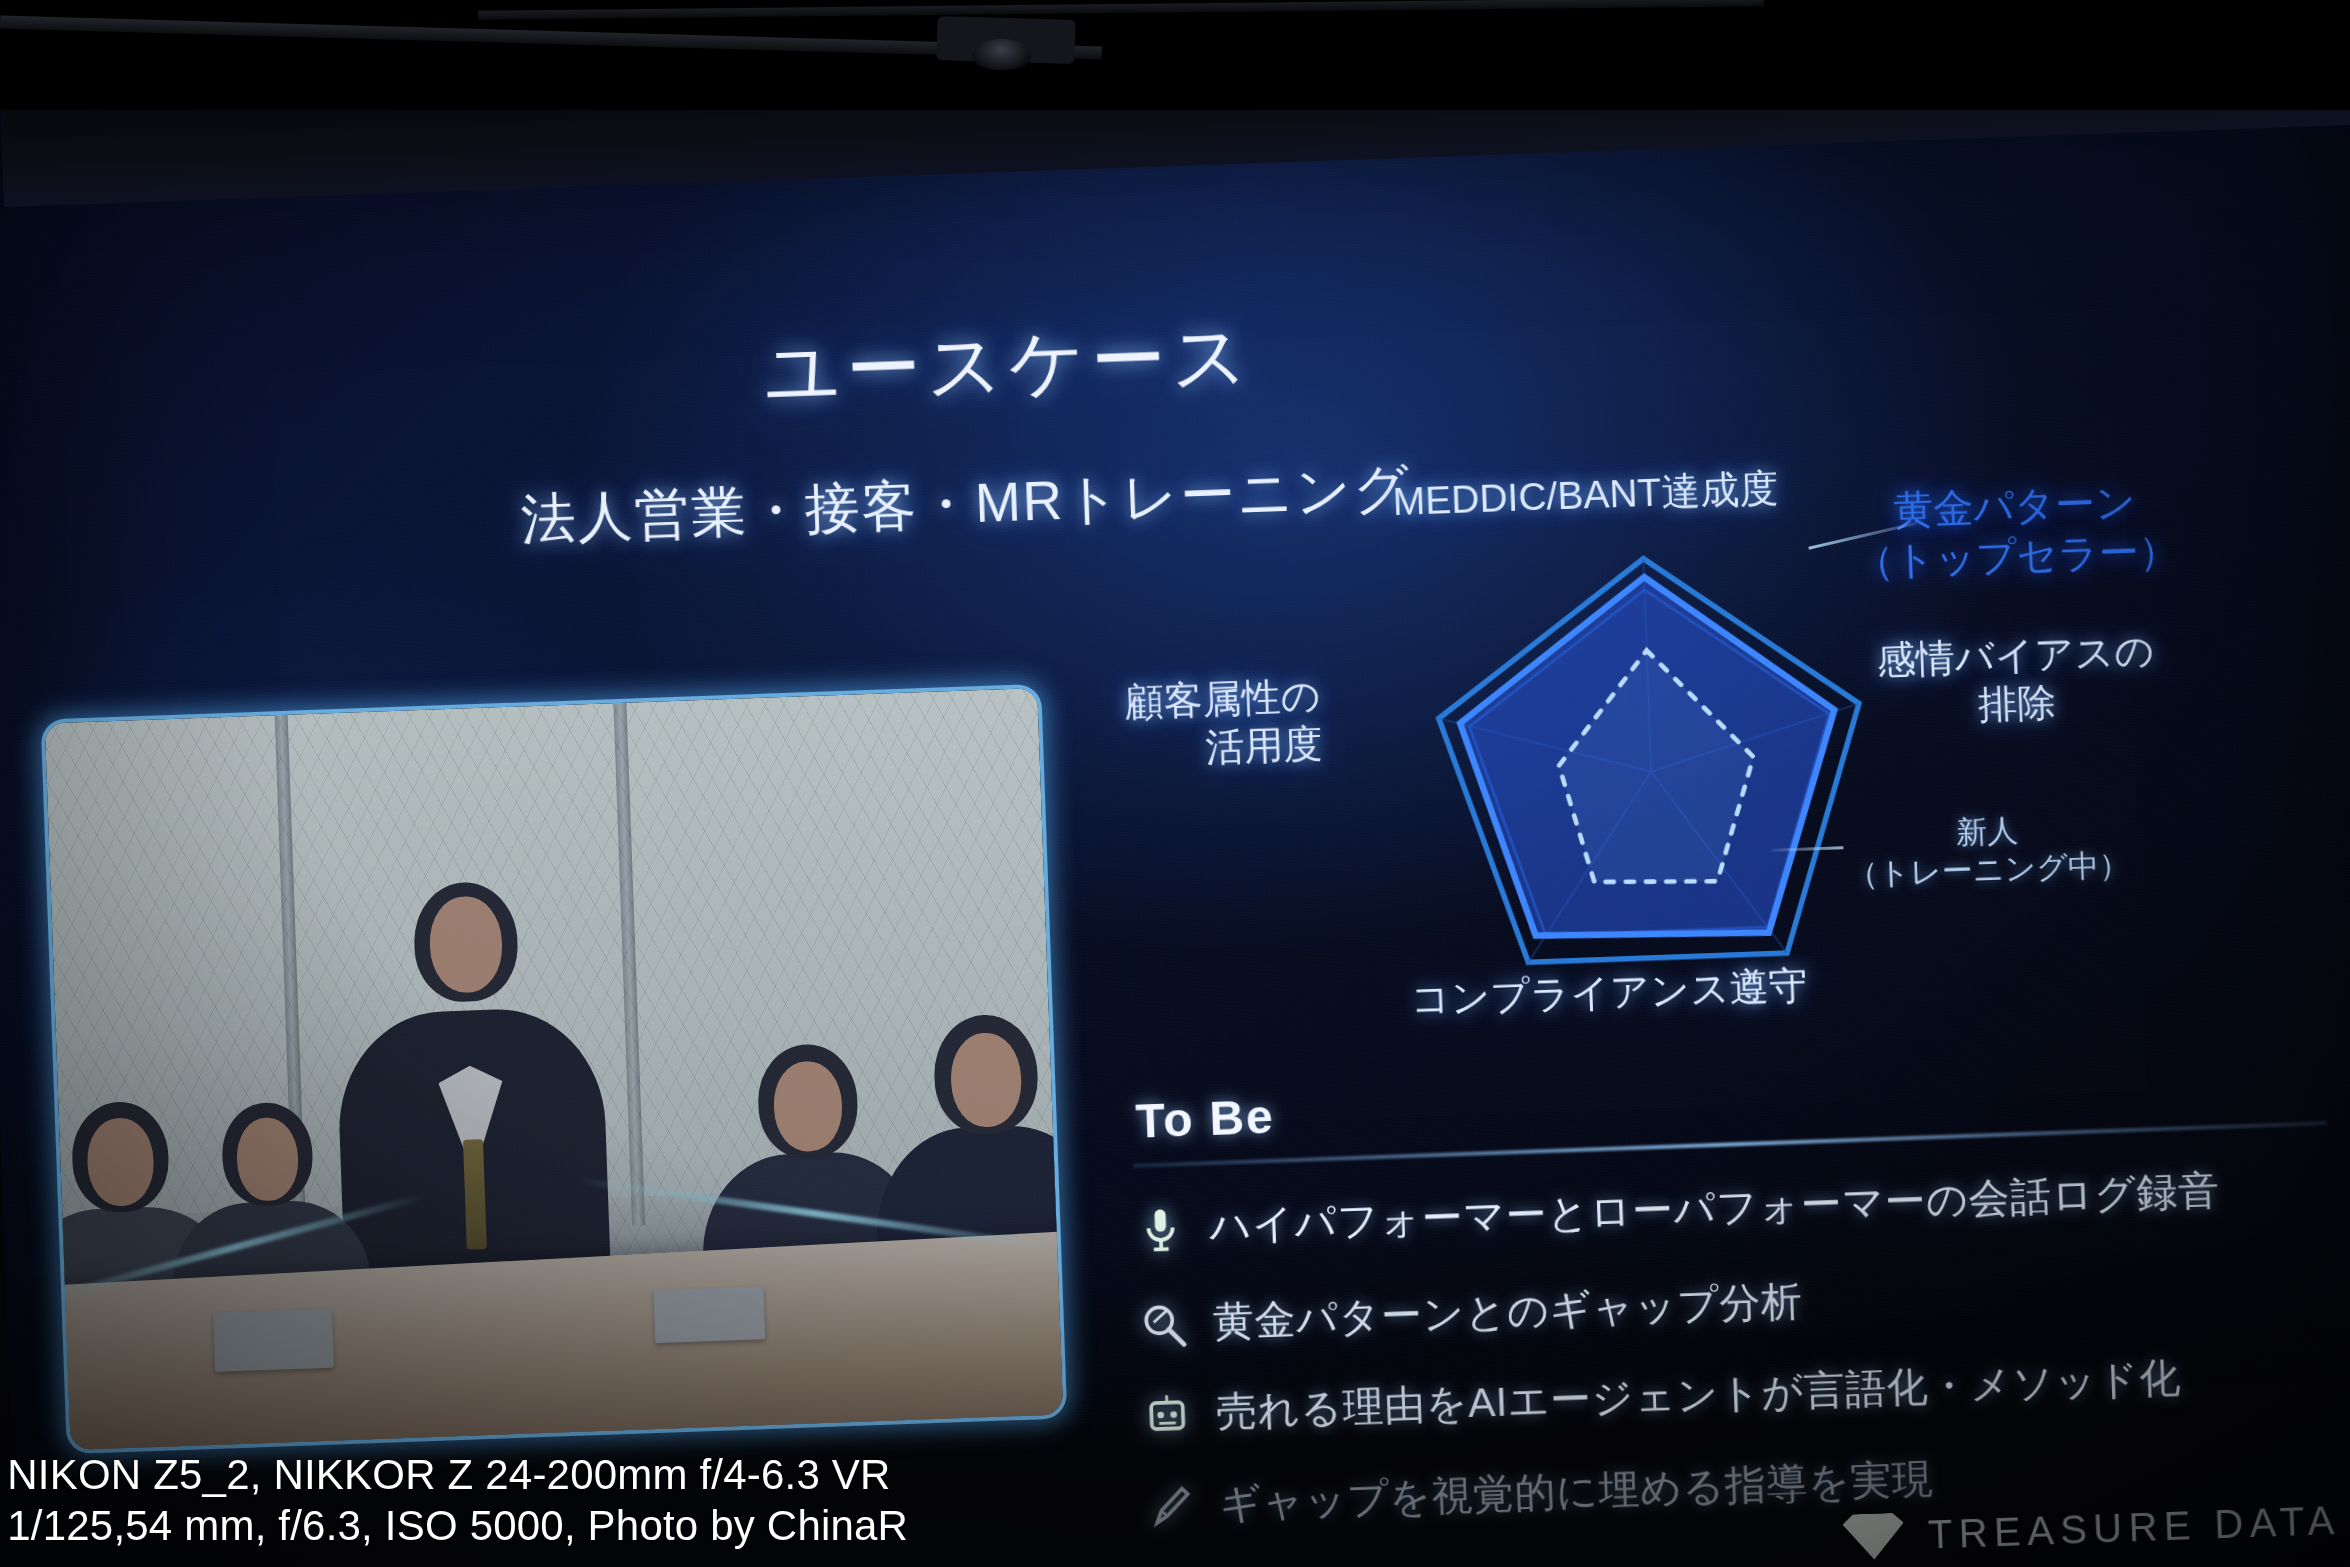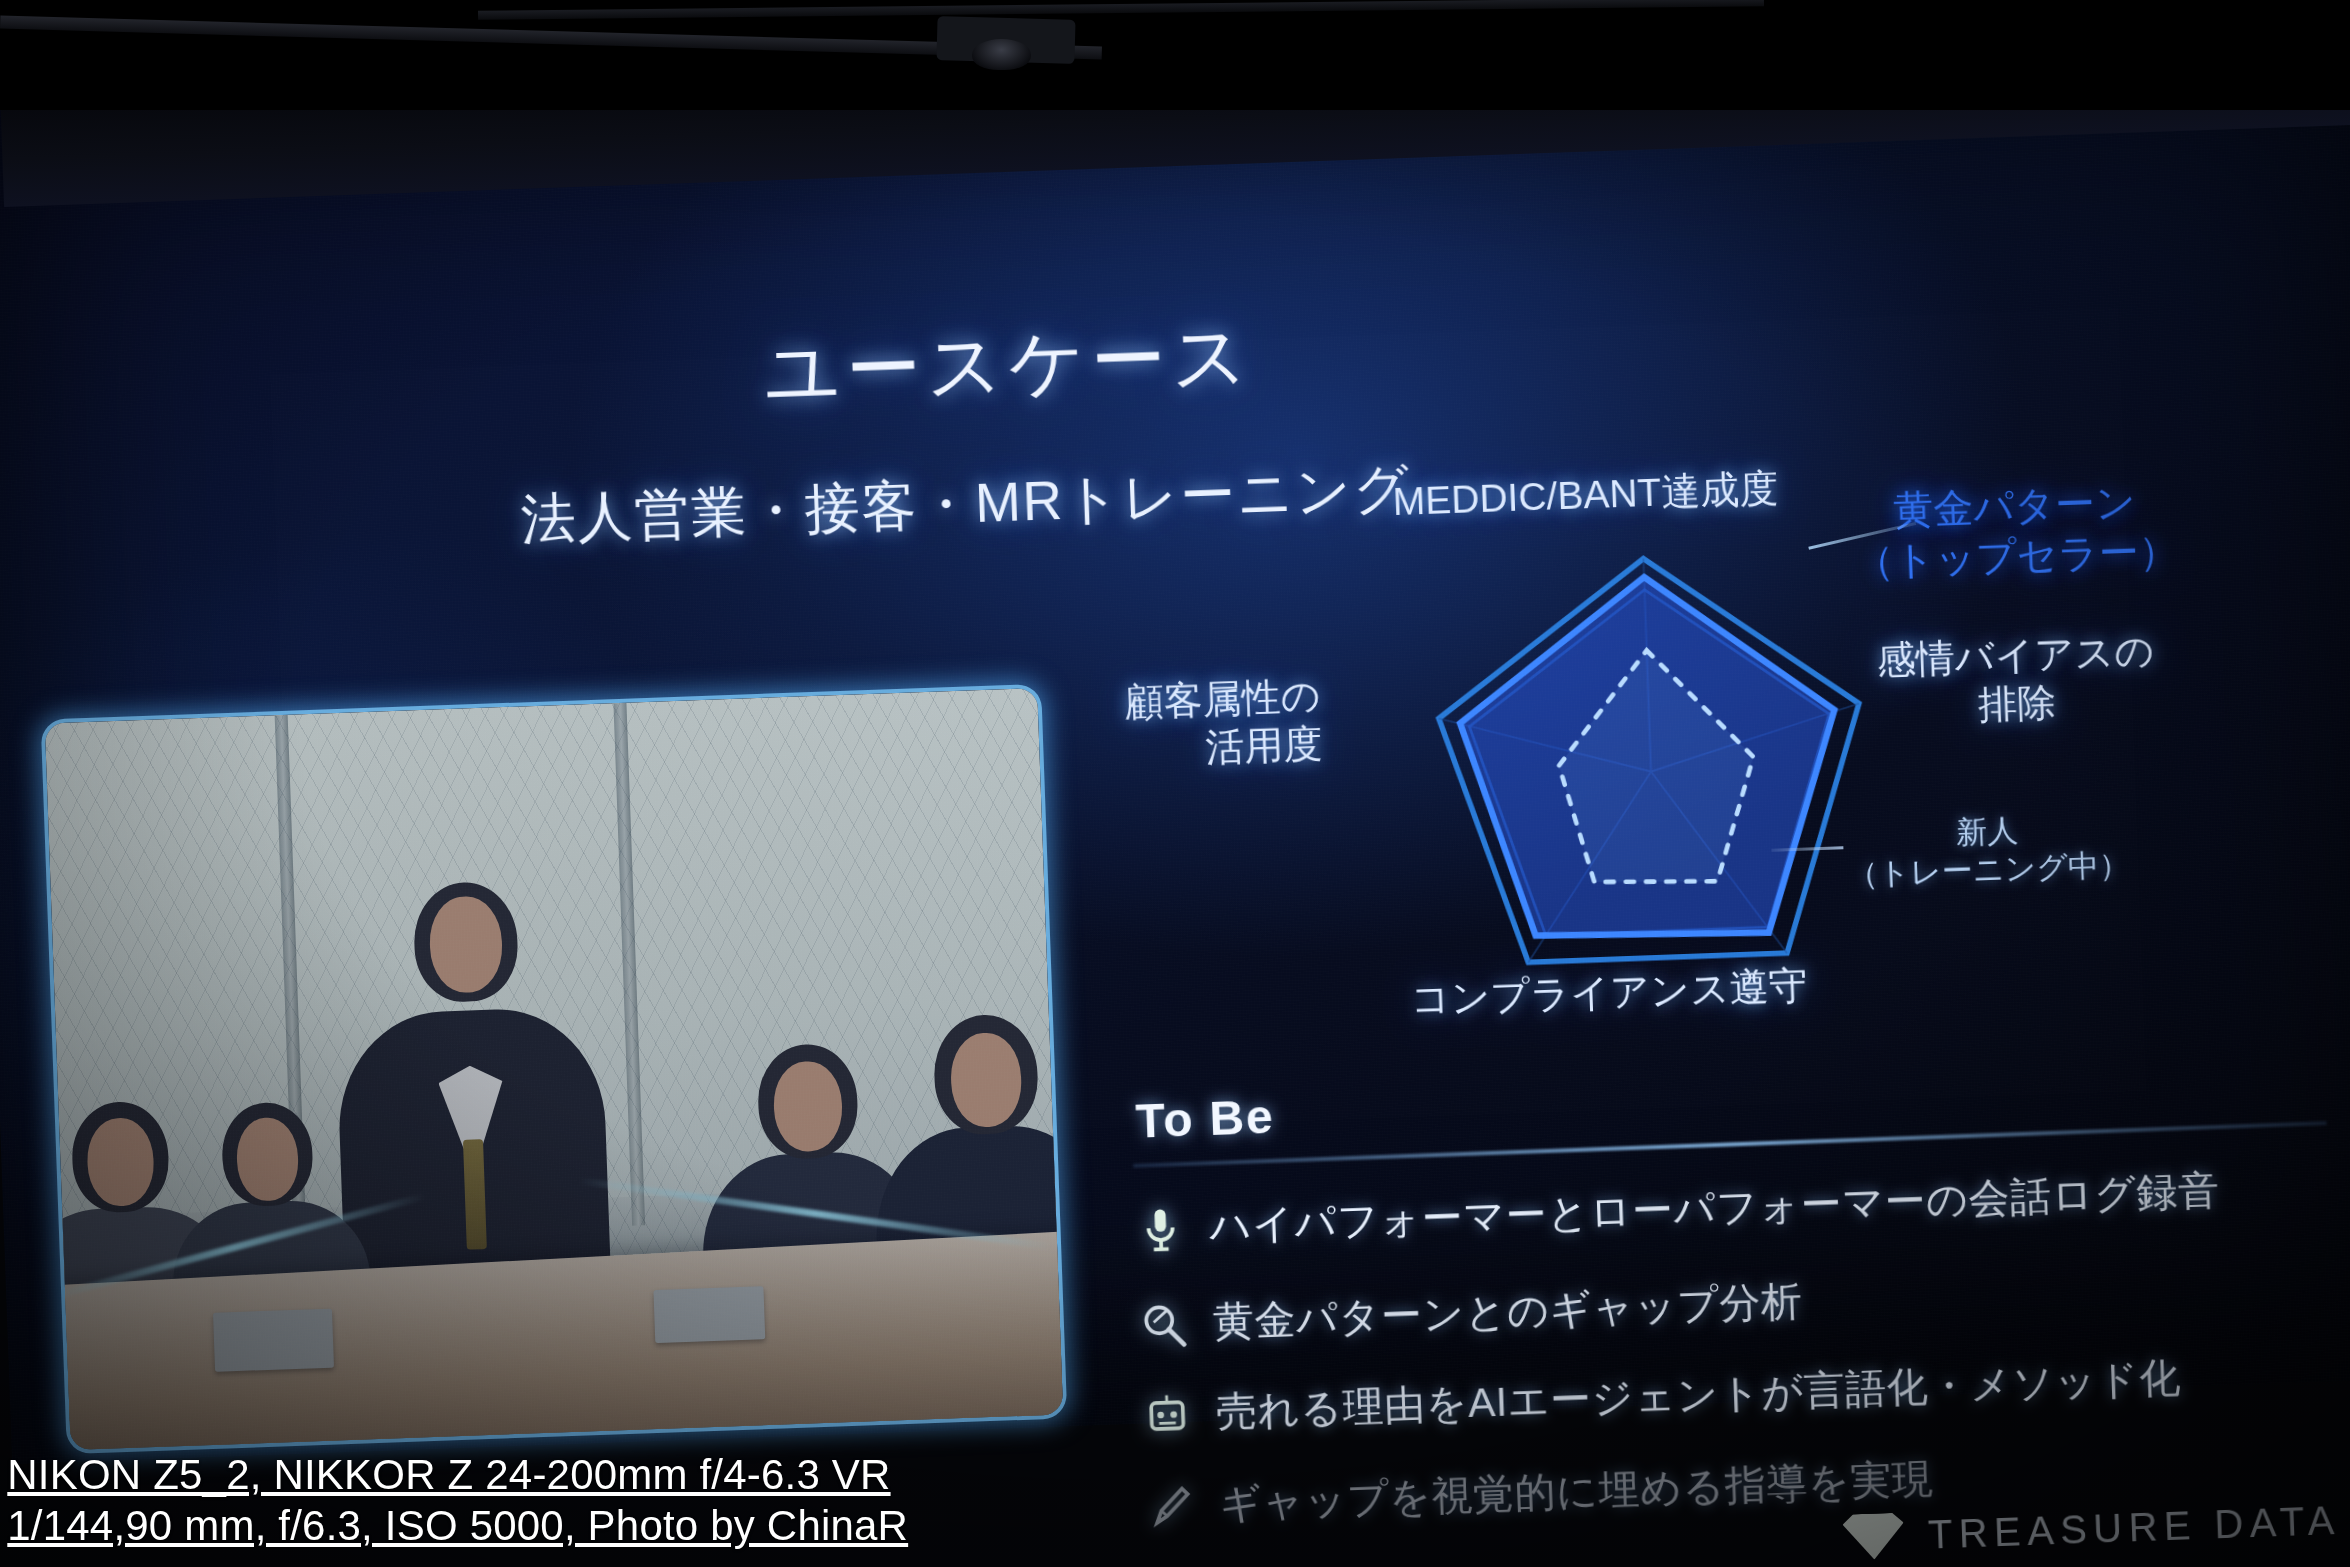--- a/index.html
+++ b/index.html
@@ -131,7 +131,7 @@
   .caption { position:absolute; left:7.3px; top:1449px; z-index:60; color:#fff;
         font-size:42px; line-height:1.22; letter-spacing:0.2px;
         text-shadow:0 0.9px 2.8px rgba(0,0,0,.9); }
-  .caption div { white-space:nowrap;text-decoration:underline; }
+  .caption div { white-space:nowrap; }
 </style>
 </head>
 <body>

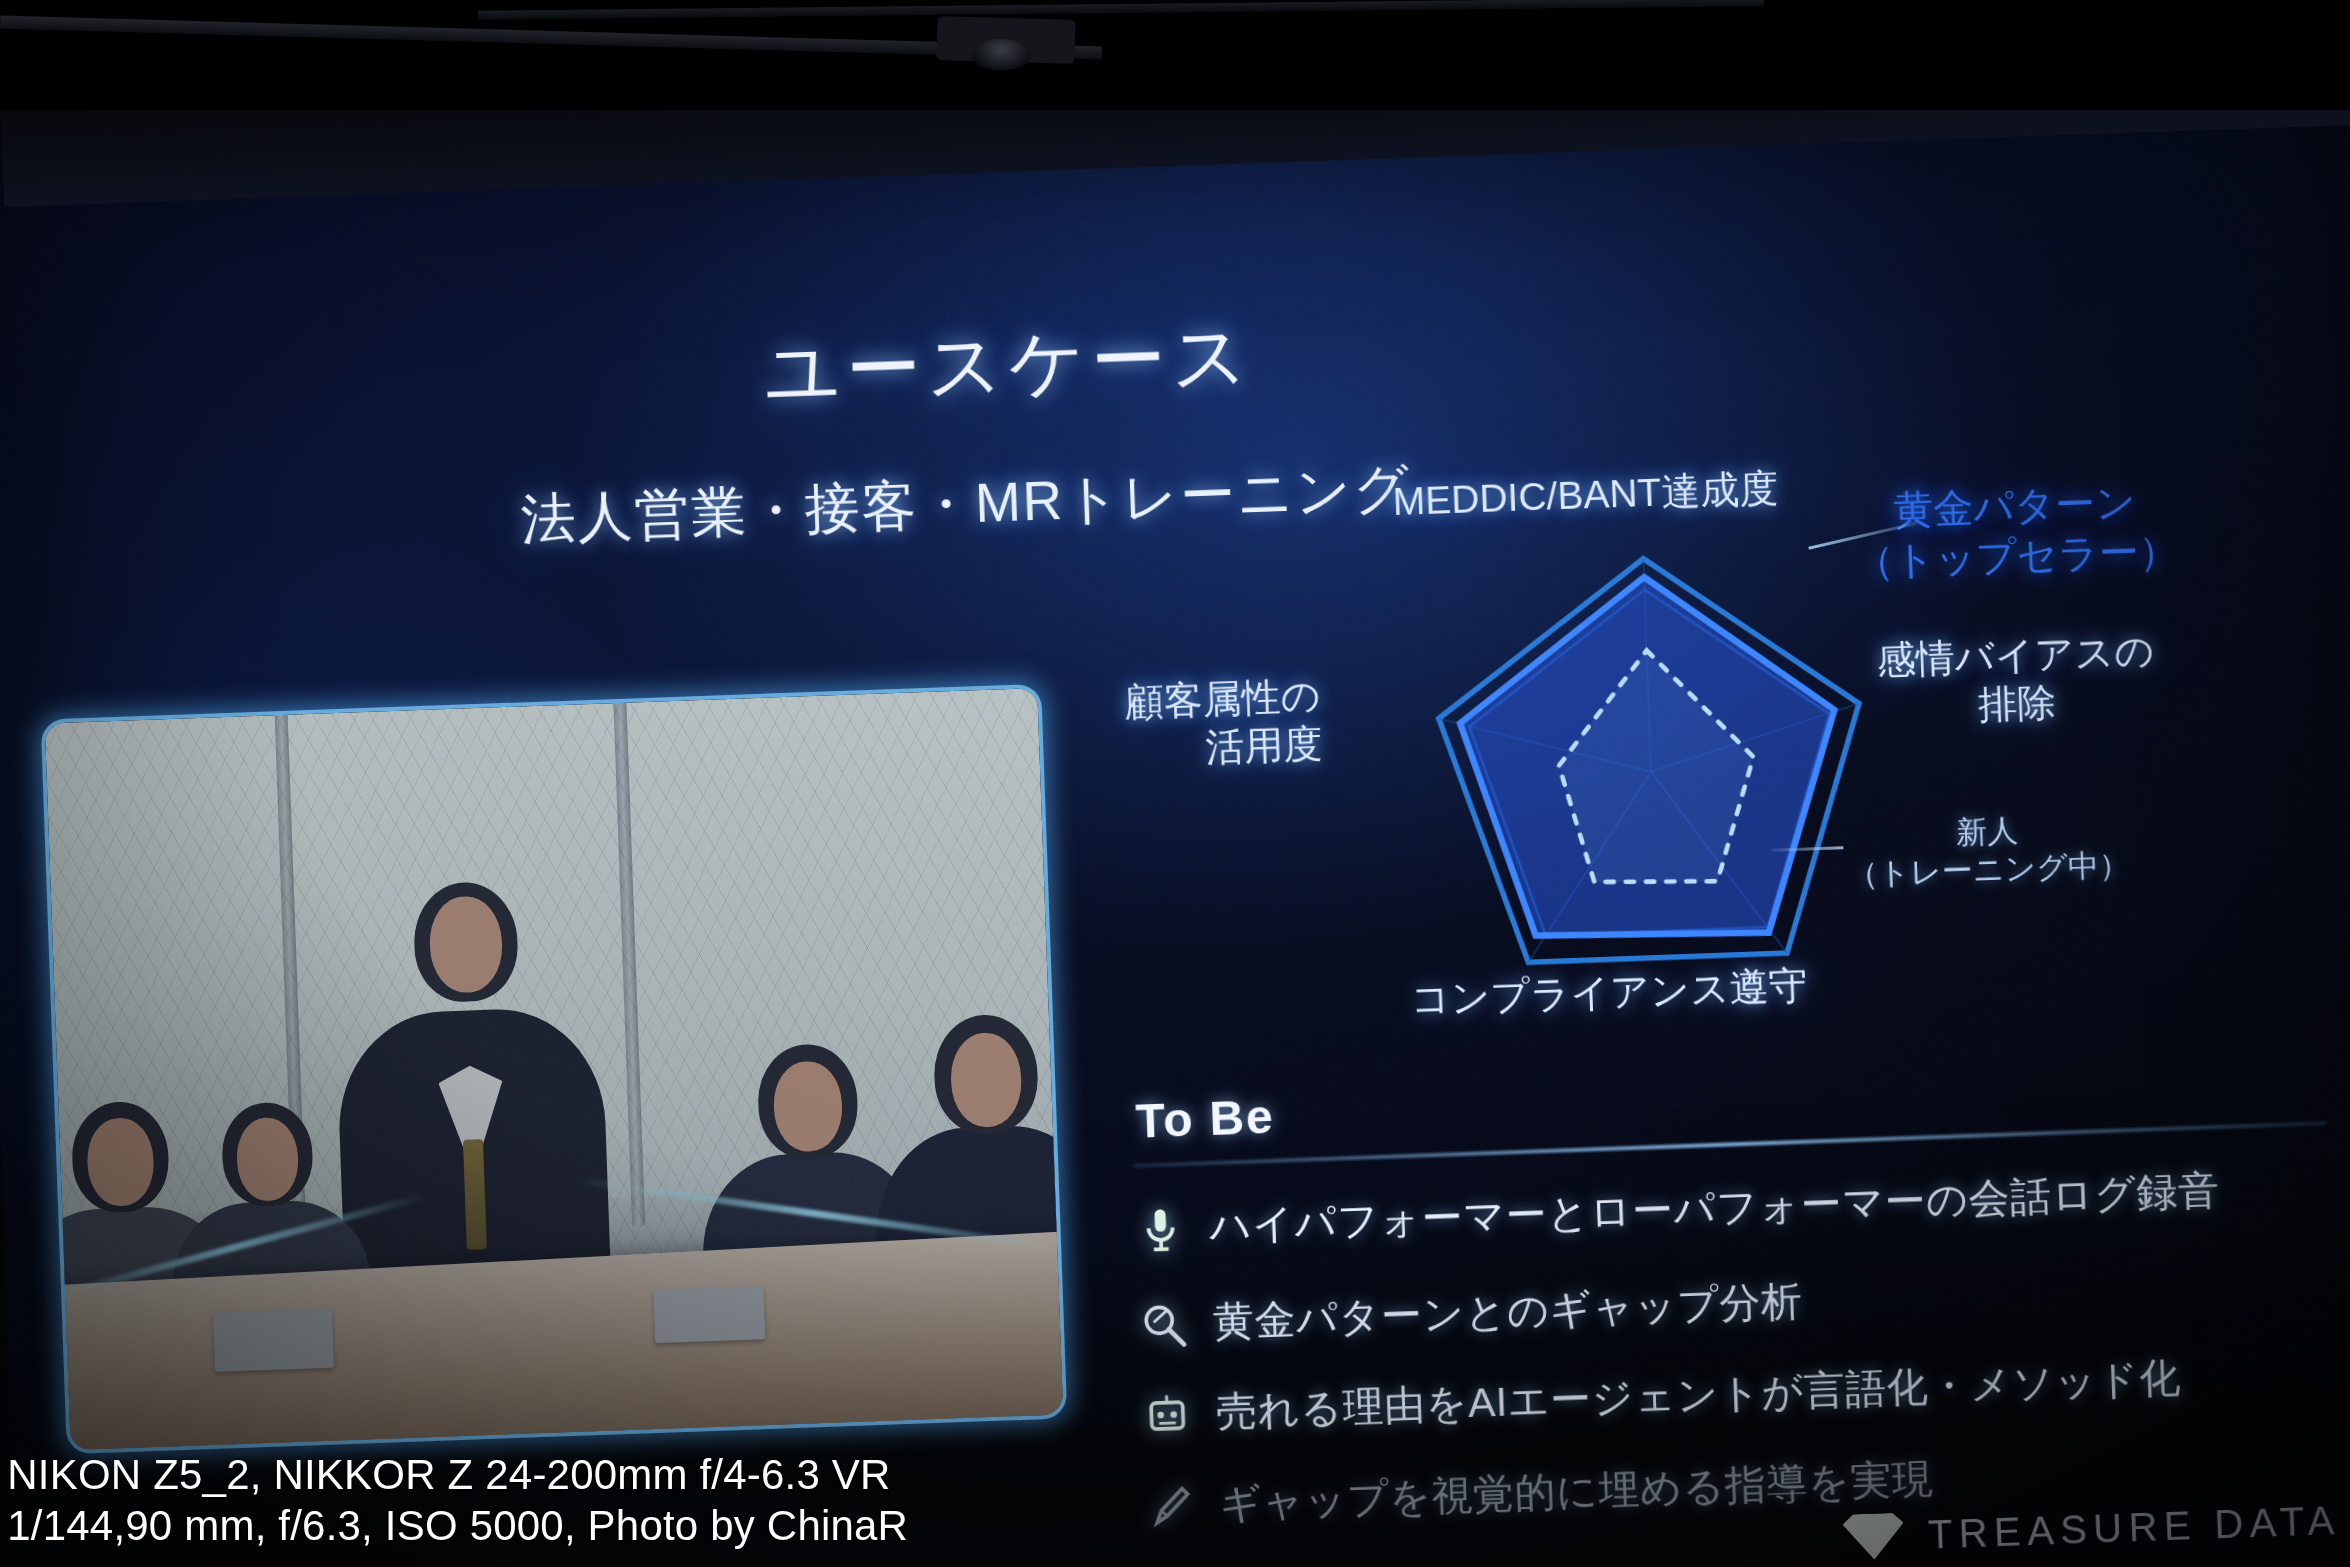--- a/index.html
+++ b/index.html
@@ -303,7 +303,7 @@
 
   <div class="caption">
     <div>NIKON Z5_2, NIKKOR Z 24-200mm f/4-6.3 VR</div>
-    <div>1/144,90 mm, f/6.3, ISO 5000, Photo by ChinaR</div>
+    <div>1/125,54 mm, f/6.3, ISO 5000, Photo by ChinaR</div>
   </div>
 
 </div>

